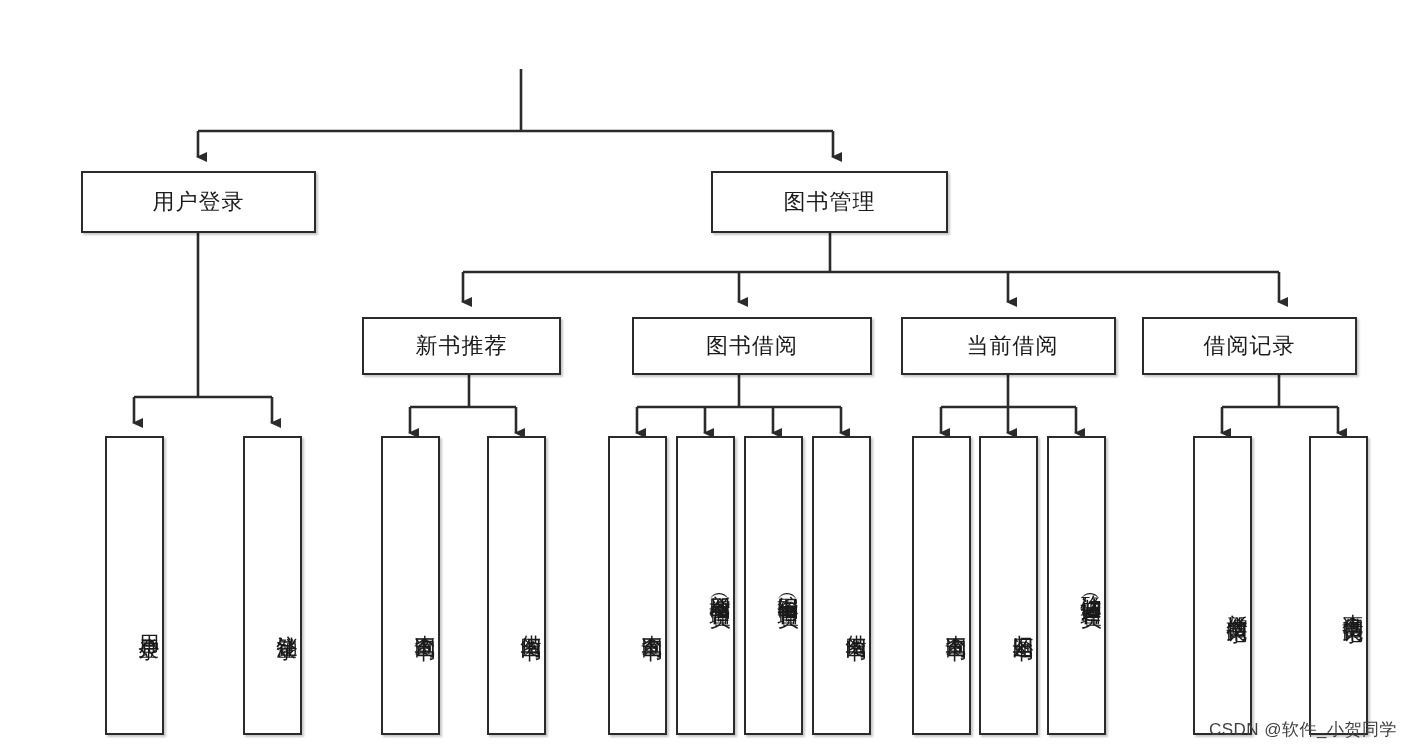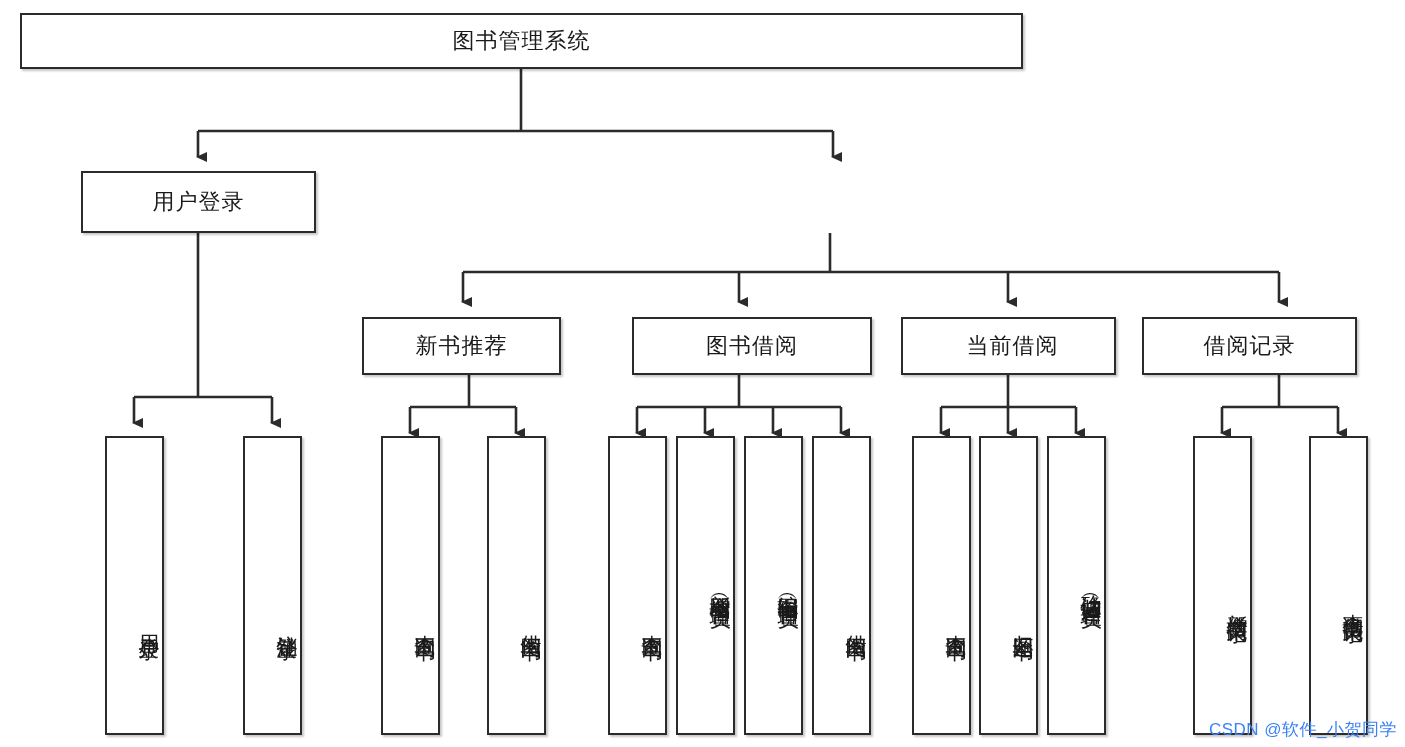--- a/index.html
+++ b/index.html
@@ -124,9 +124,6 @@
     </g>
   </svg>
 
-  <div class="node h" style="left:20px; top:13px; width:1003px; height:56px;">
-    <span class="lbl">图书管理系统</span>
-  </div>
 
   <div class="node h" style="left:81px; top:171px; width:235px; height:62px;">
     <span class="lbl">用户登录</span>

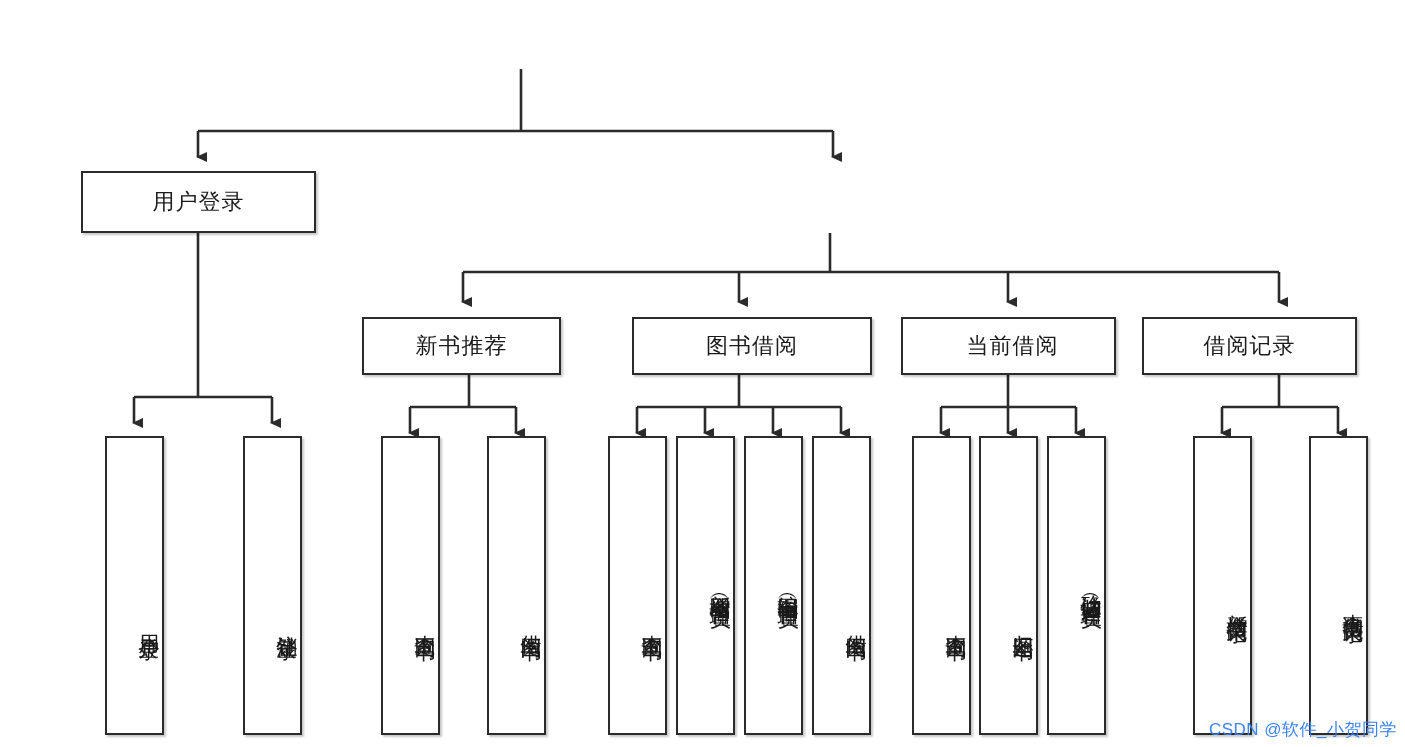--- a/index.html
+++ b/index.html
@@ -128,6 +128,9 @@
   <div class="node h" style="left:81px; top:171px; width:235px; height:62px;">
     <span class="lbl">用户登录</span>
   </div>
+  <div class="node h" style="left:711px; top:171px; width:237px; height:62px;">
+    <span class="lbl">图书管理</span>
+  </div>
 
   <div class="node h" style="left:362px; top:317px; width:199px; height:58px;">
     <span class="lbl">新书推荐</span>

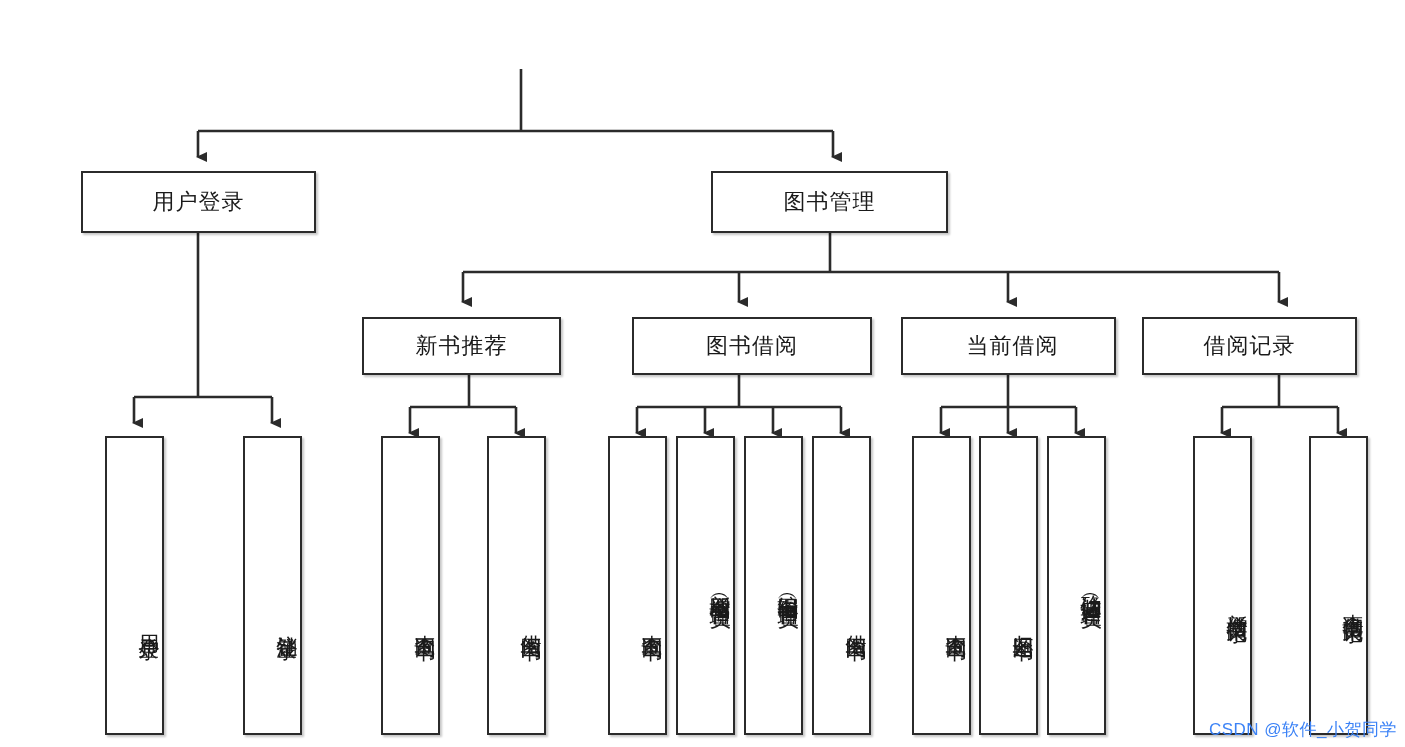--- a/index.html
+++ b/index.html
@@ -64,7 +64,7 @@
     right: 8px;
     bottom: 6px;
     font-size: 17px;
-    color: #3b82f6;
+    color: #404040;
     letter-spacing: 0.5px;
     white-space: nowrap;
   }

